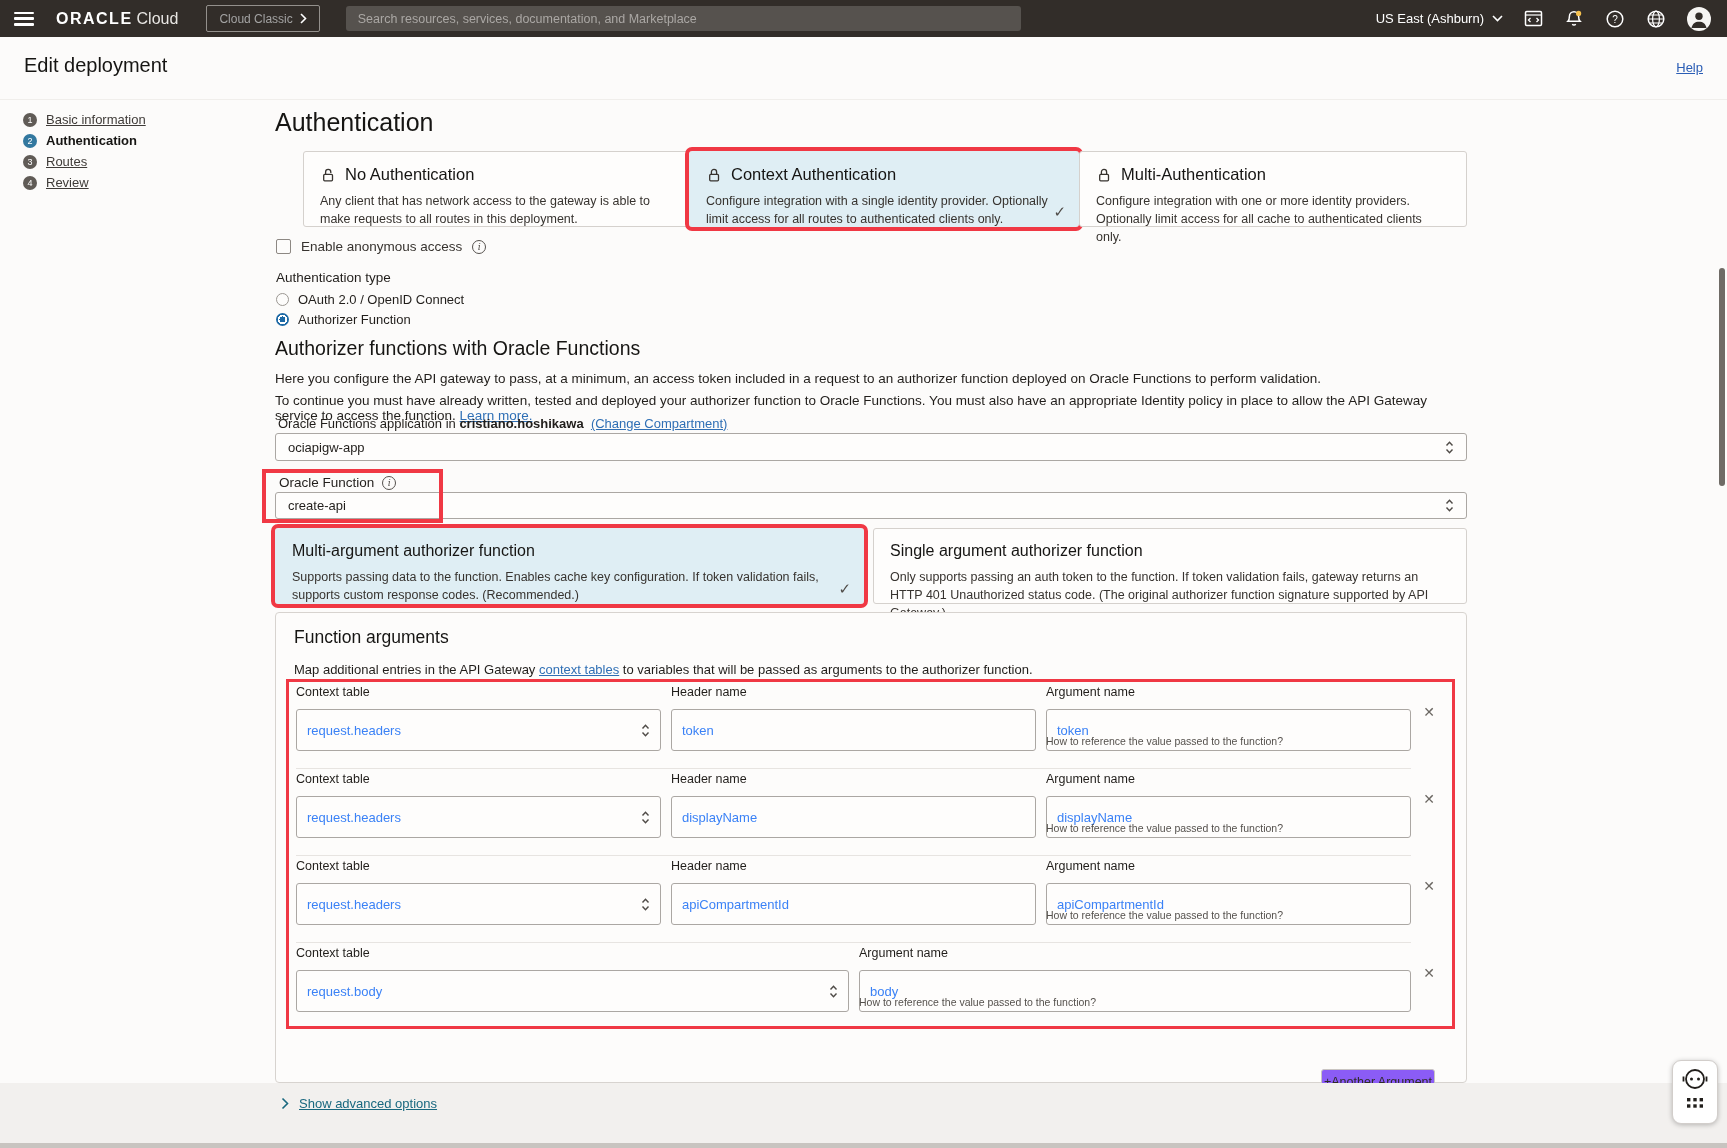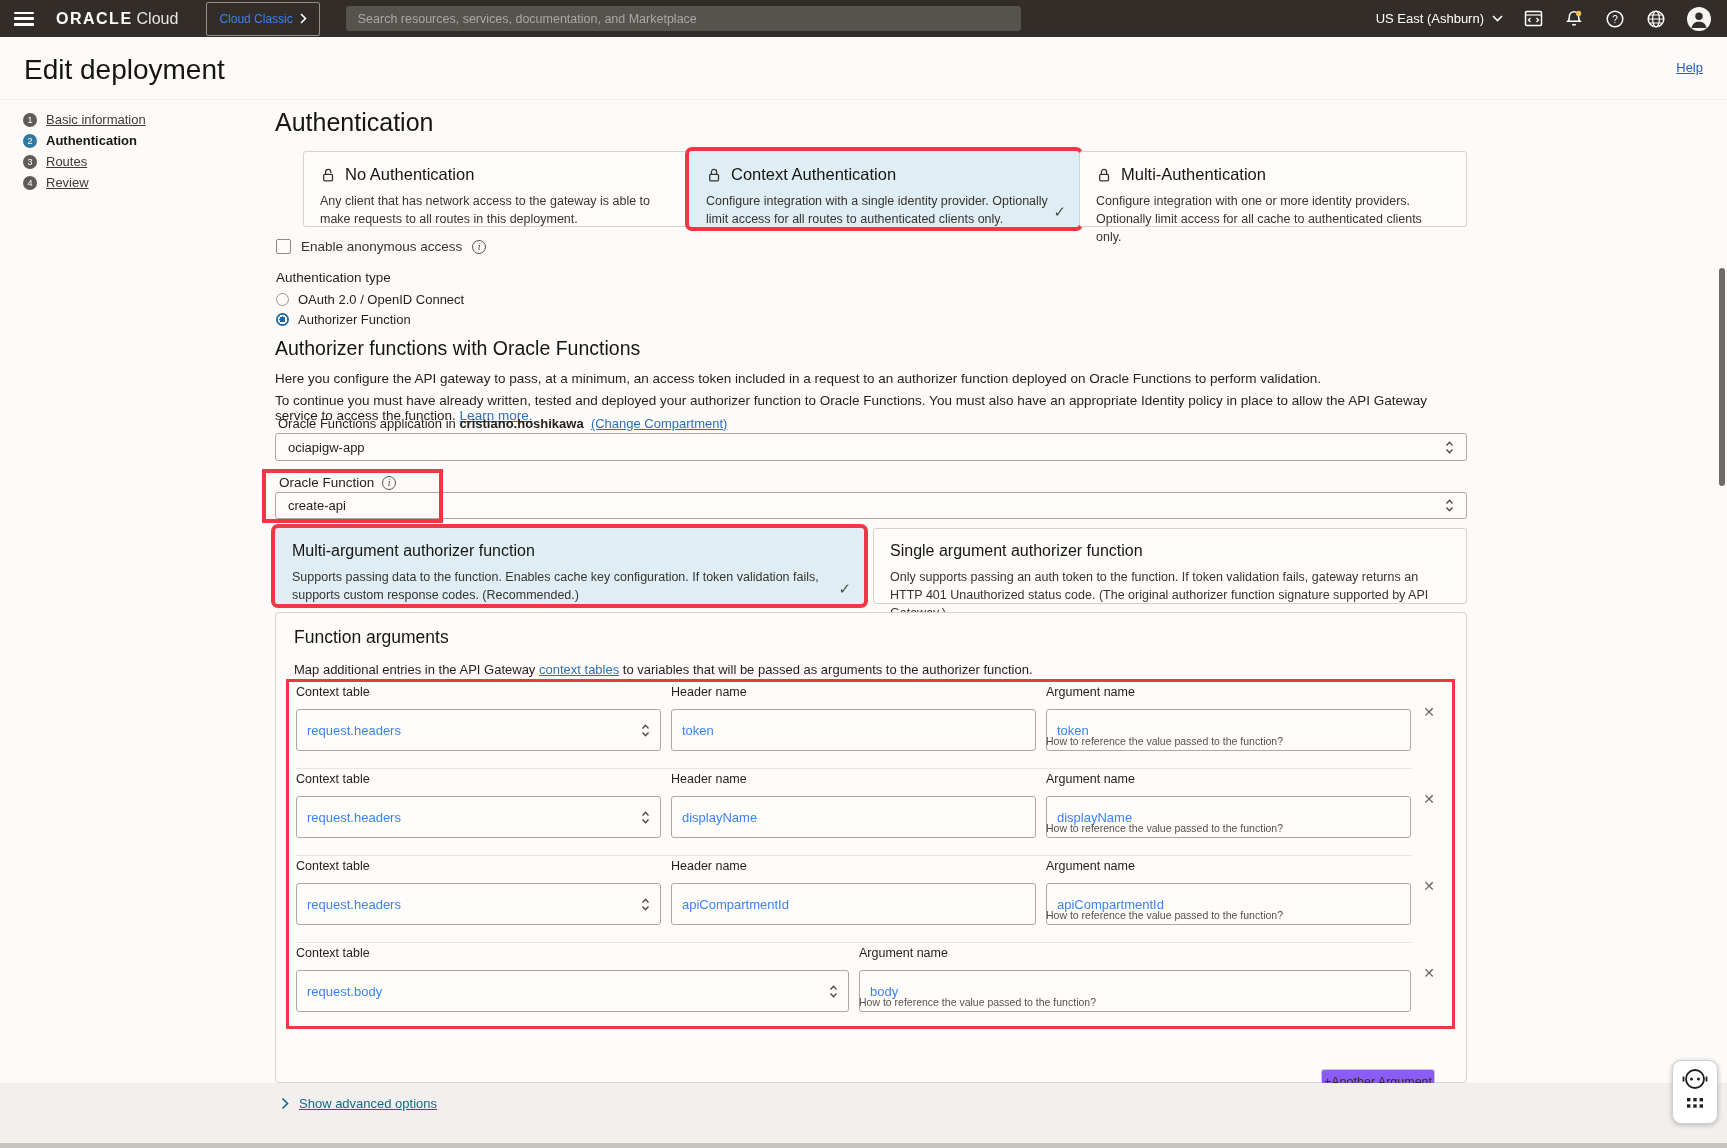--- a/index.html
+++ b/index.html
@@ -13,7 +13,7 @@
   .brand { margin-left:22px; color:#fff; font-size:16px; white-space:nowrap; }
   .brand .b1 { font-weight:bold; letter-spacing:1.5px; }
   .brand .b2 { font-weight:300; color:#e8e6e3; margin-left:4px; }
-  .cloud-classic { margin-left:28px; height:34px; display:flex; align-items:center; gap:7px; padding:0 12px; border:1px solid #93908c; border-radius:2px; color:#3b82f6; font-size:12px; cursor:pointer; }
+  .cloud-classic { margin-left:28px; height:27px; display:flex; align-items:center; gap:7px; padding:0 12px; border:1px solid #93908c; border-radius:2px; color:#a3a3a3; font-size:12px; cursor:pointer; }
   .search-wrap { margin-left:26px; }
   .search-input { width:675px; height:25px; background:#56524e; border:none; border-radius:3px; color:#d5d2cf; font-size:12.5px; padding:0 12px; font-family:"Liberation Sans", sans-serif; }
   .search-input::placeholder { color:#aaa7a4; }

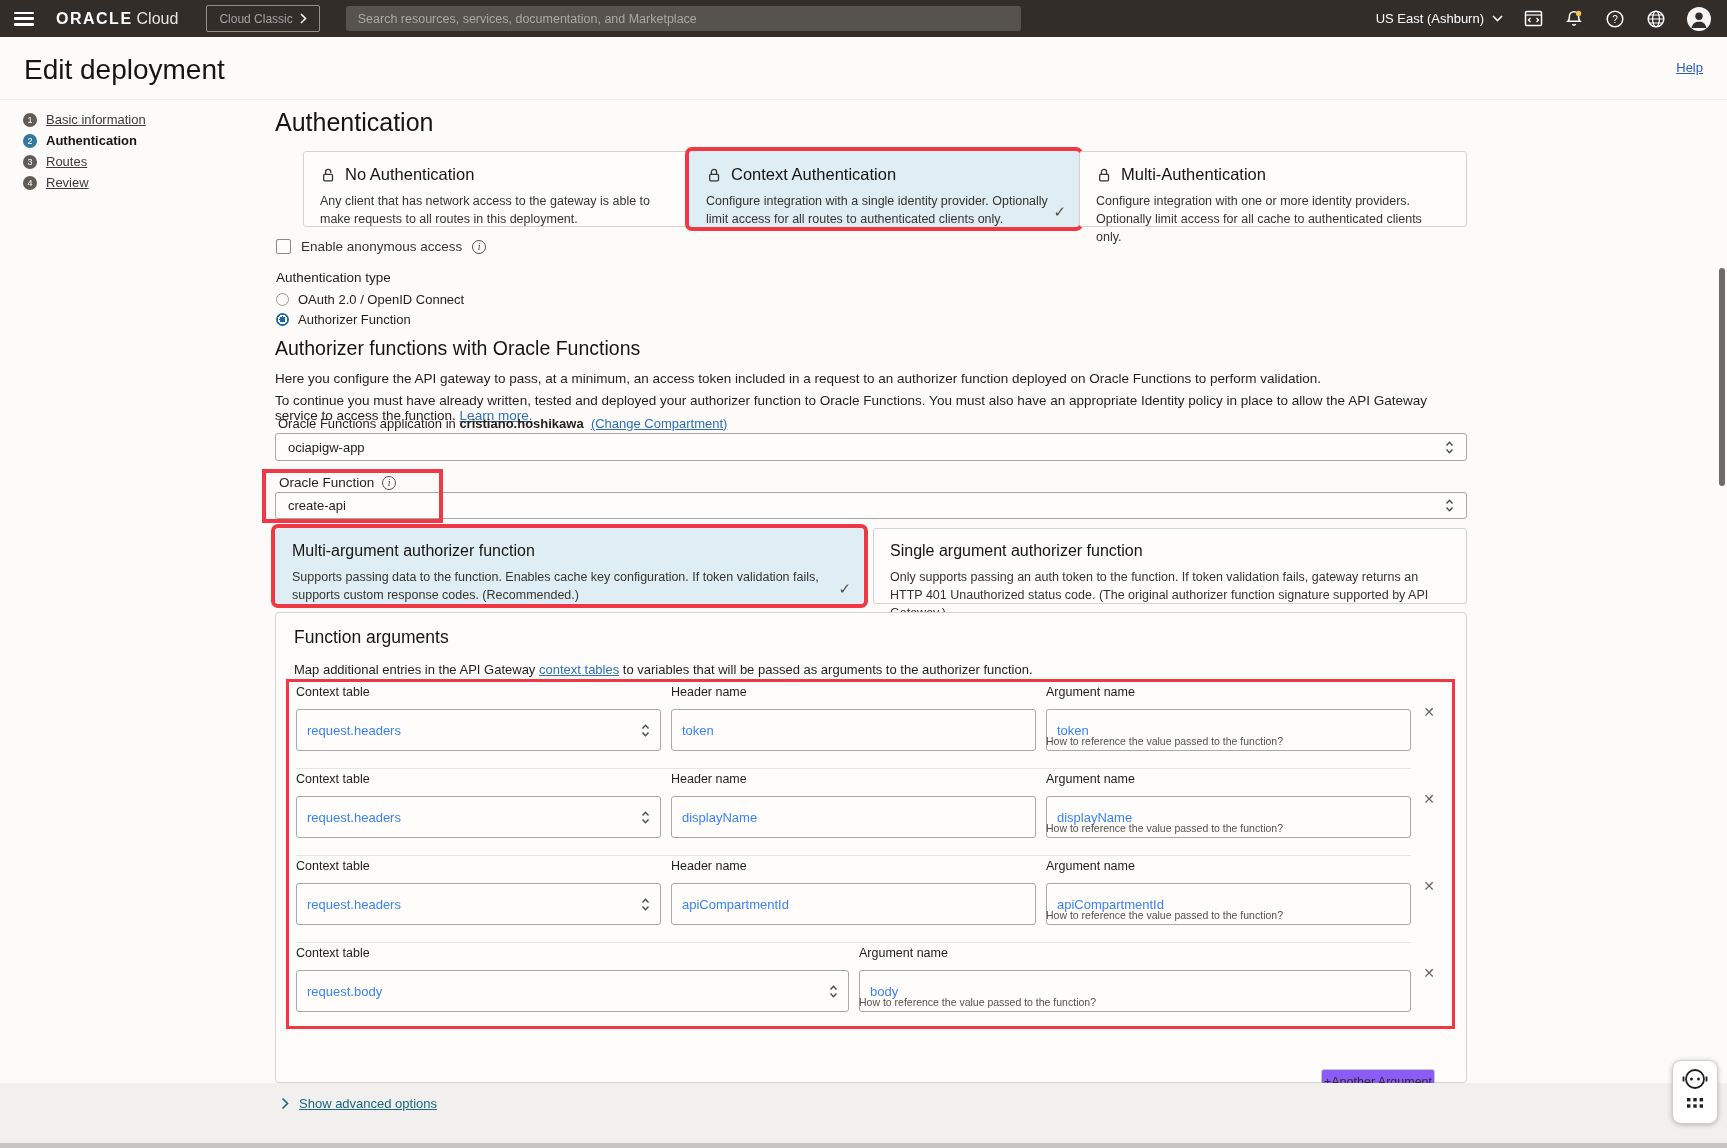--- a/index.html
+++ b/index.html
@@ -24,7 +24,7 @@
 
   
   .pagehead { position:absolute; left:0; top:37px; width:1727px; height:63px; background:#fcfbfa; border-bottom:1px solid #f0eeeb; }
-  .page-title { position:absolute; left:24px; top:17px; font-size:28px; font-weight:400; color:#161513; }
+  .page-title { position:absolute; left:24px; top:17px; font-size:20px; font-weight:400; color:#161513; }
   .help-link { position:absolute; right:24px; top:23px; font-size:13px; color:#2a5db5; text-decoration:underline; cursor:pointer; }
 
   

